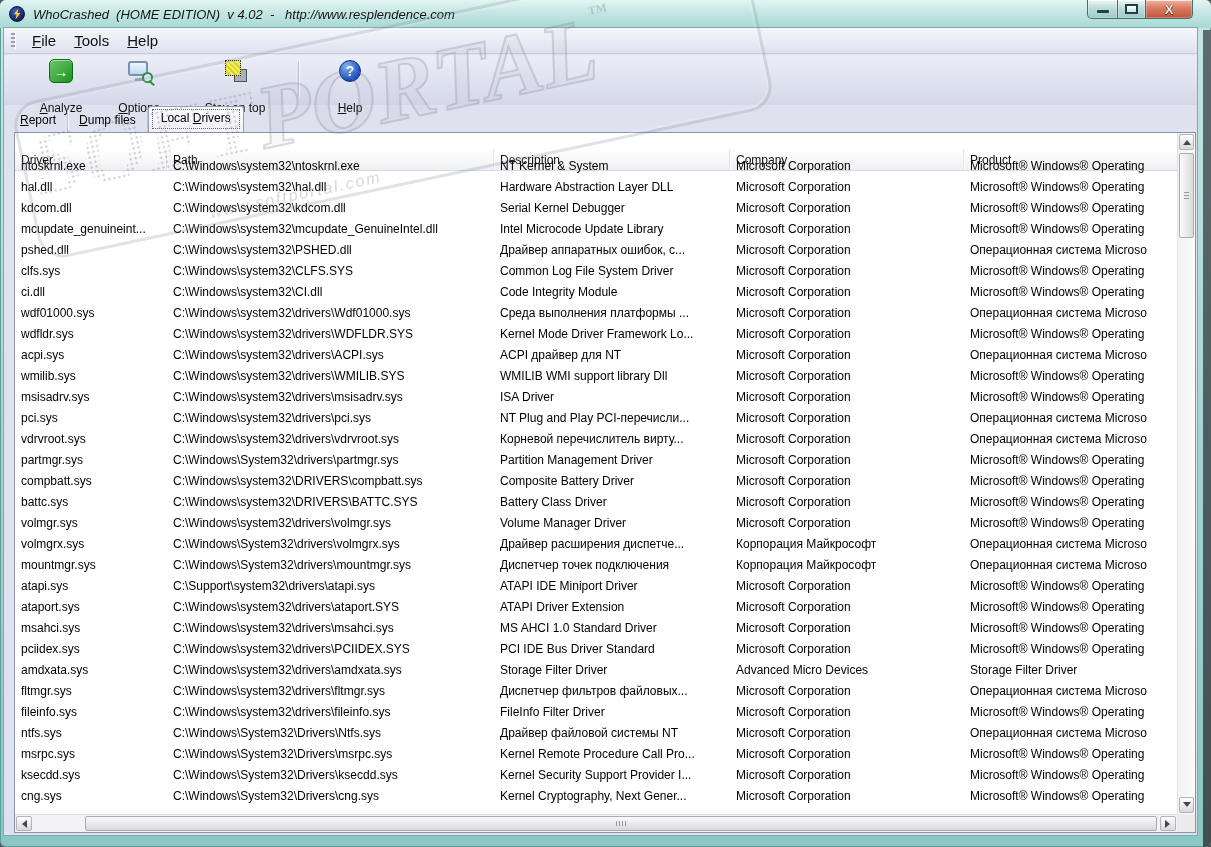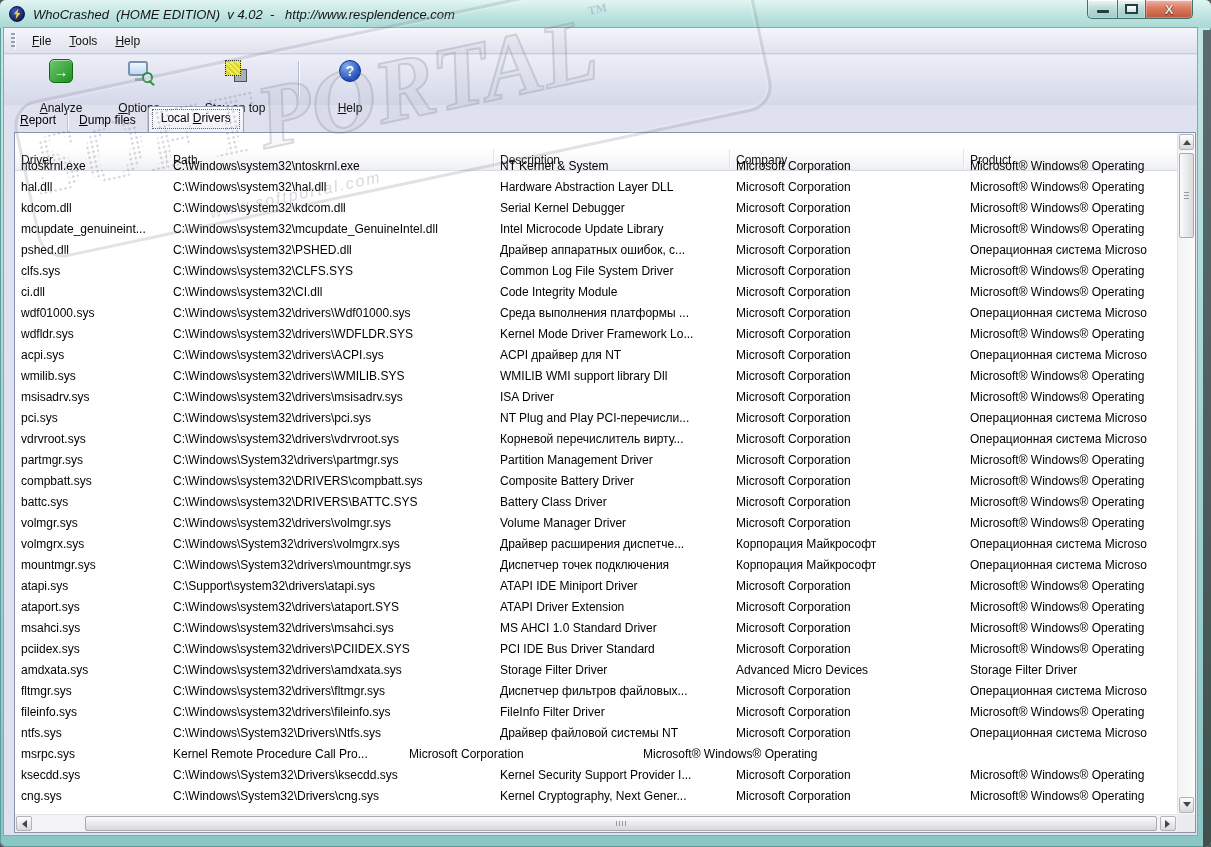--- a/index.html
+++ b/index.html
@@ -44,7 +44,7 @@
     background:linear-gradient(#f5f6fb,#dfe1ee);border-bottom:1px solid #c9ccdd;padding-left:7px;}
   .grip{width:4px;height:16px;margin-right:8px;
     background:repeating-linear-gradient(to bottom,#9aa0bb 0 2px,transparent 2px 4px);box-shadow:1px 0 0 #fff;}
-  .menu-item{padding:3px 9px;font-size:12px;color:#111;}
+  .menu-item{padding:3px 9px;font-size:15px;color:#111;}
   .mn{text-decoration:underline;}
 
   

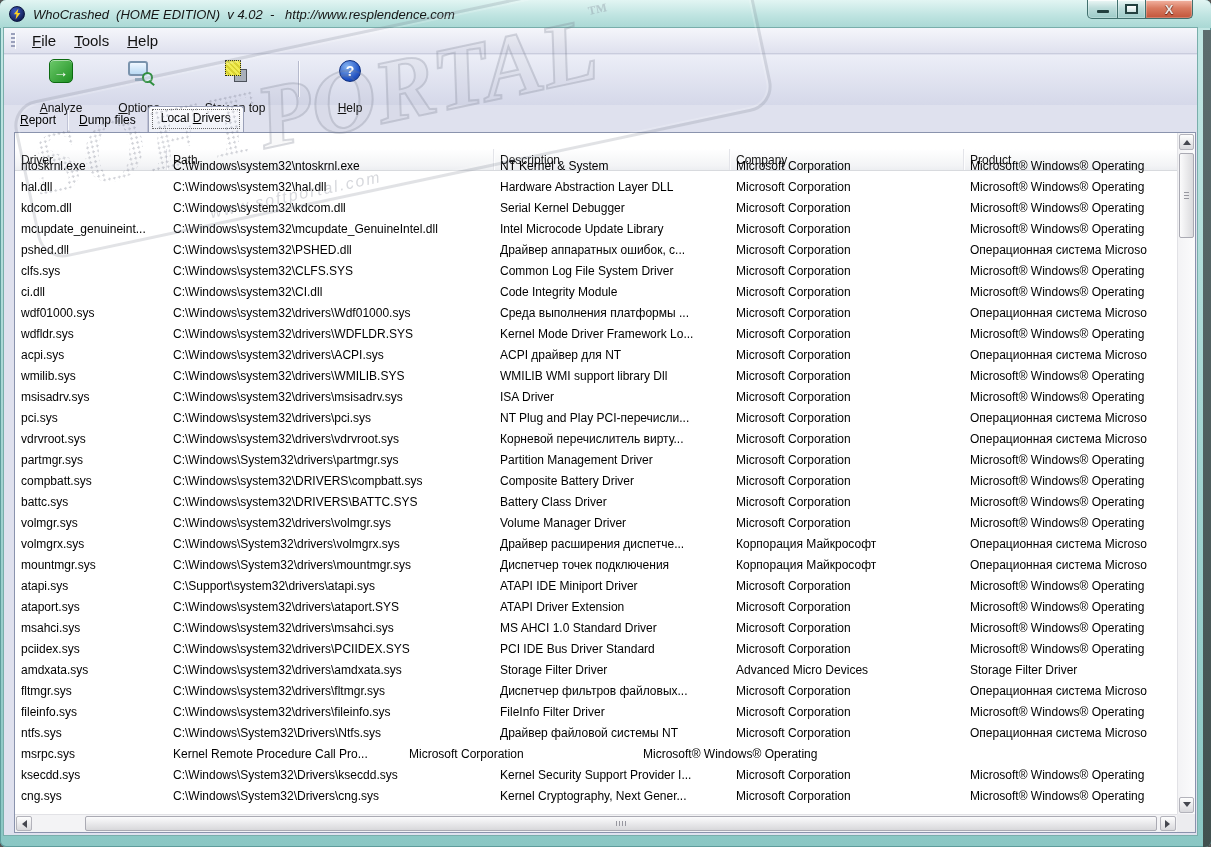--- a/index.html
+++ b/index.html
@@ -416,6 +416,7 @@
   </div>
           <div class="lv-row">
     <div class="c c0">msrpc.sys</div>
+    <div class="c c1">C:\Windows\System32\Drivers\msrpc.sys</div>
     <div class="c c2">Kernel Remote Procedure Call Pro...</div>
     <div class="c c3">Microsoft Corporation</div>
     <div class="c c4">Microsoft® Windows® Operating</div>

